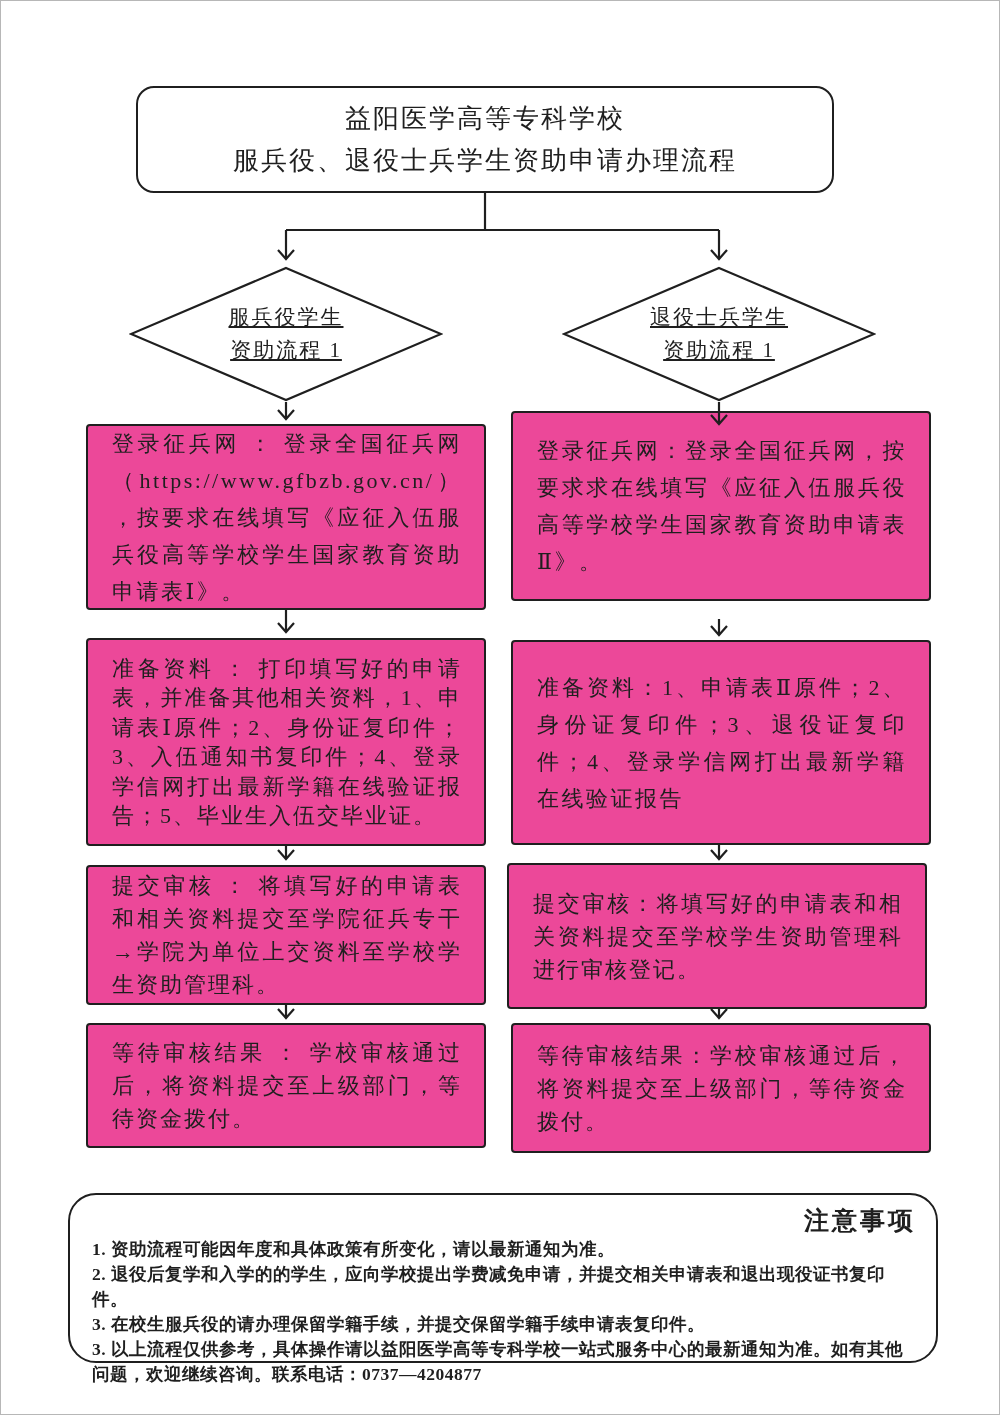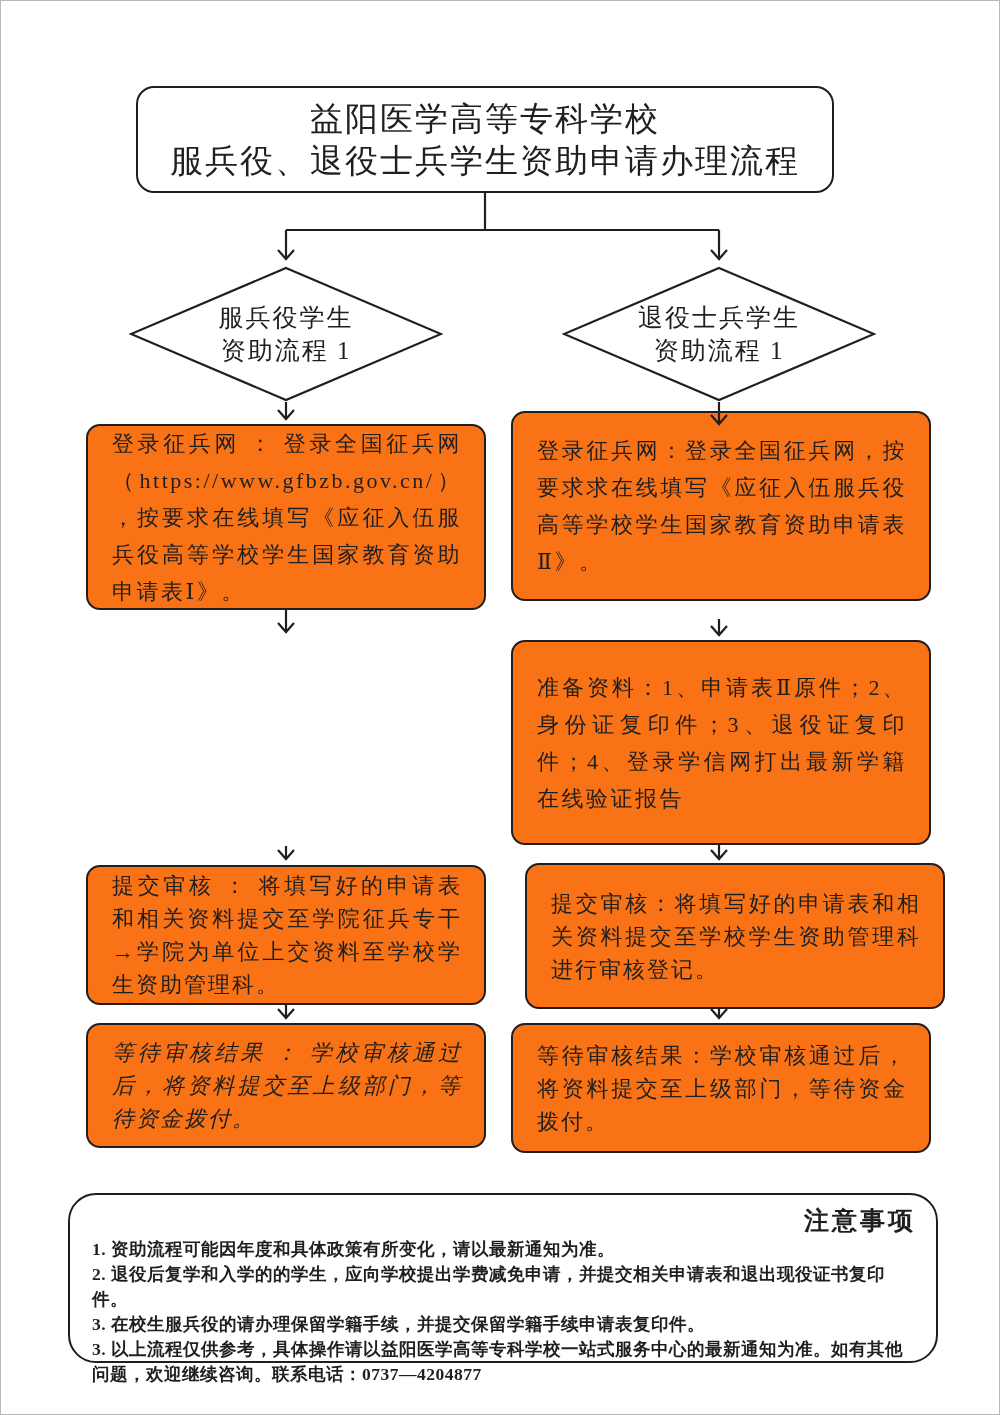--- a/index.html
+++ b/index.html
@@ -22,7 +22,7 @@
     display:flex;flex-direction:column;justify-content:center;align-items:center;
     z-index:2;background:#fff;
   }
-  .title-line{font-size:33px;line-height:42px;letter-spacing:2px;text-align:center;}
+  .title-line{font-size:26px;line-height:42px;letter-spacing:2px;text-align:center;}
   
   .diamond{z-index:2;}
   .diamond svg{position:absolute;left:0;top:0;}

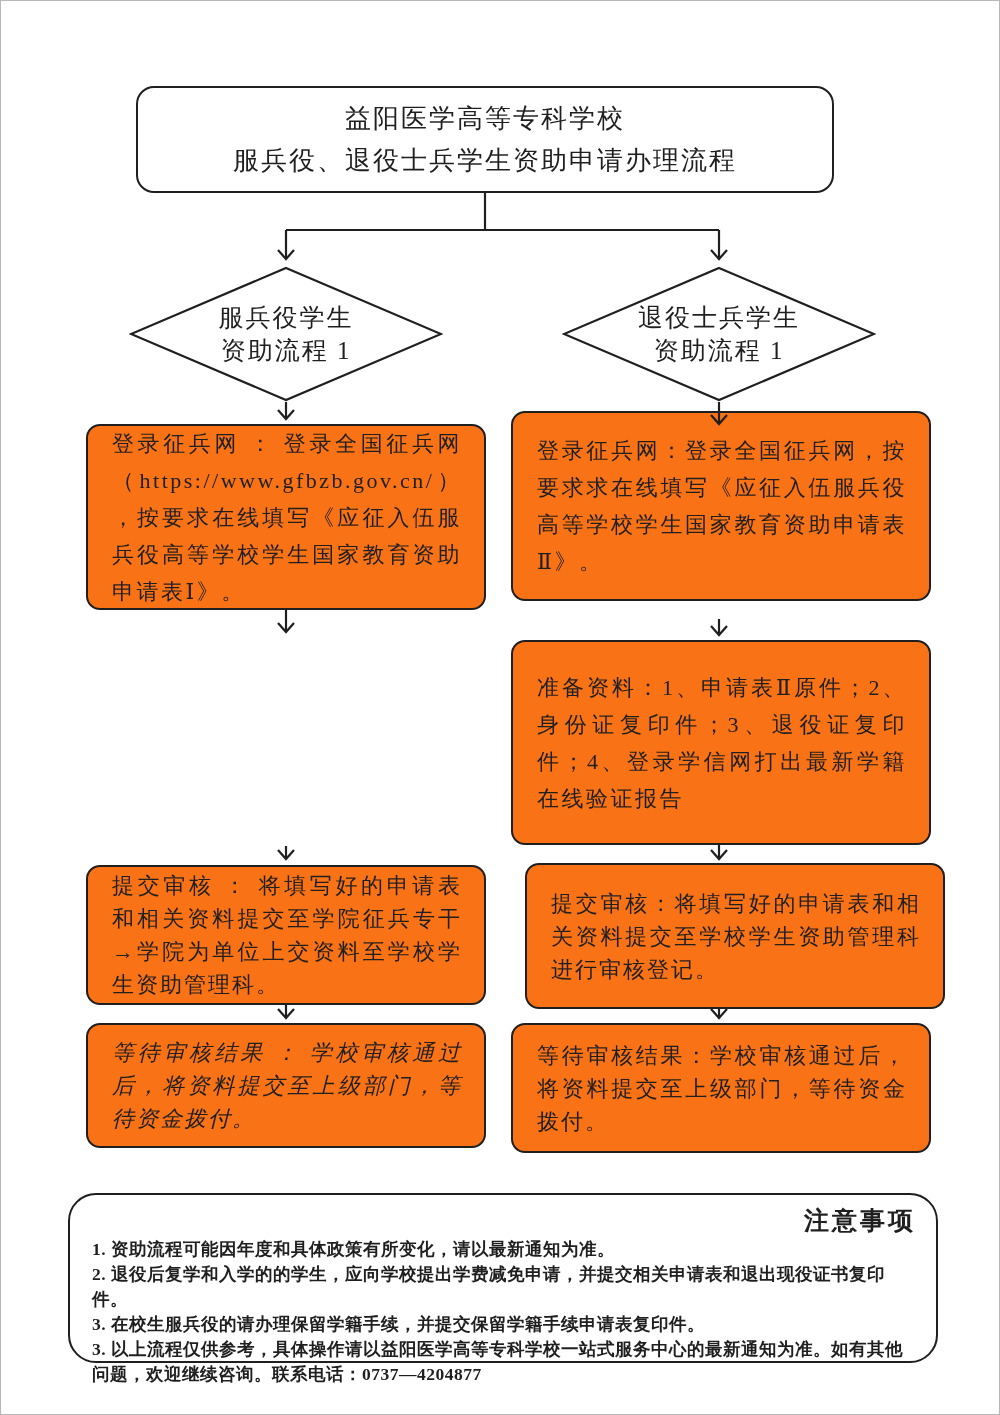--- a/index.html
+++ b/index.html
@@ -29,7 +29,7 @@
   .diamond .dtext{
     position:absolute;left:0;top:0;width:100%;height:100%;
     display:flex;flex-direction:column;justify-content:center;align-items:center;
-    font-size:25px;line-height:33px;letter-spacing:2px;
+    font-size:21px;line-height:33px;letter-spacing:2px;text-decoration:underline;
   }
   
   .pbox{

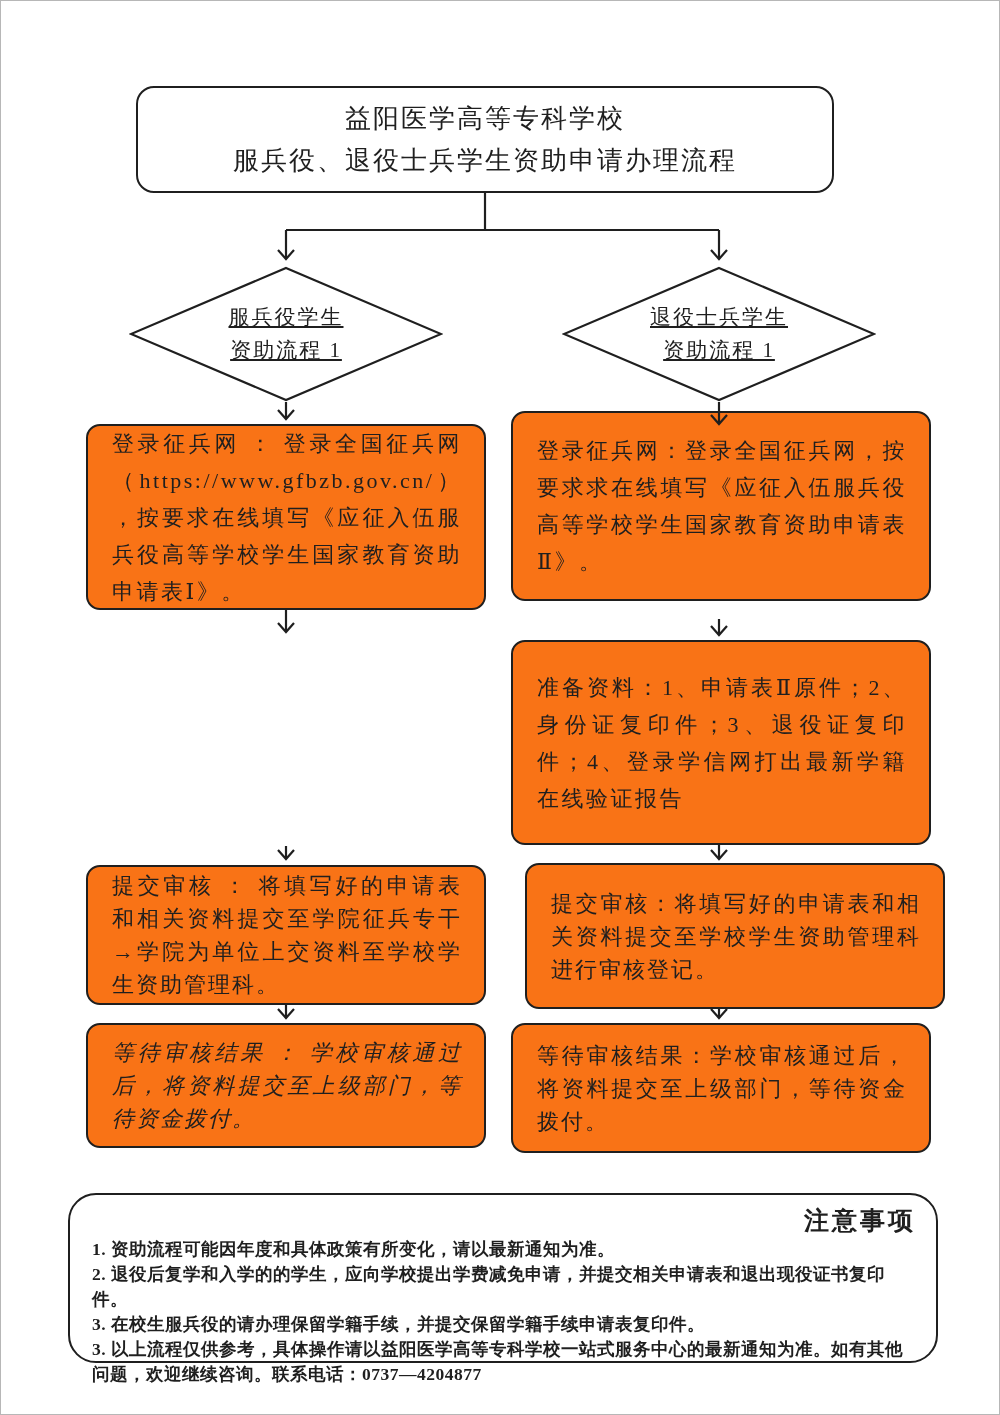--- a/index.html
+++ b/index.html
@@ -33,8 +33,8 @@
   }
   
   .pbox{
-    border:2.5px solid #1f1f1f;border-radius:14px;
-    background:#f97316;z-index:2;
+    border:2.5px solid #1f1f1f;border-radius:4px;
+    background:#ec4899;z-index:2;
     display:flex;align-items:center;
     padding:14px 22px 14px 24px;
   }

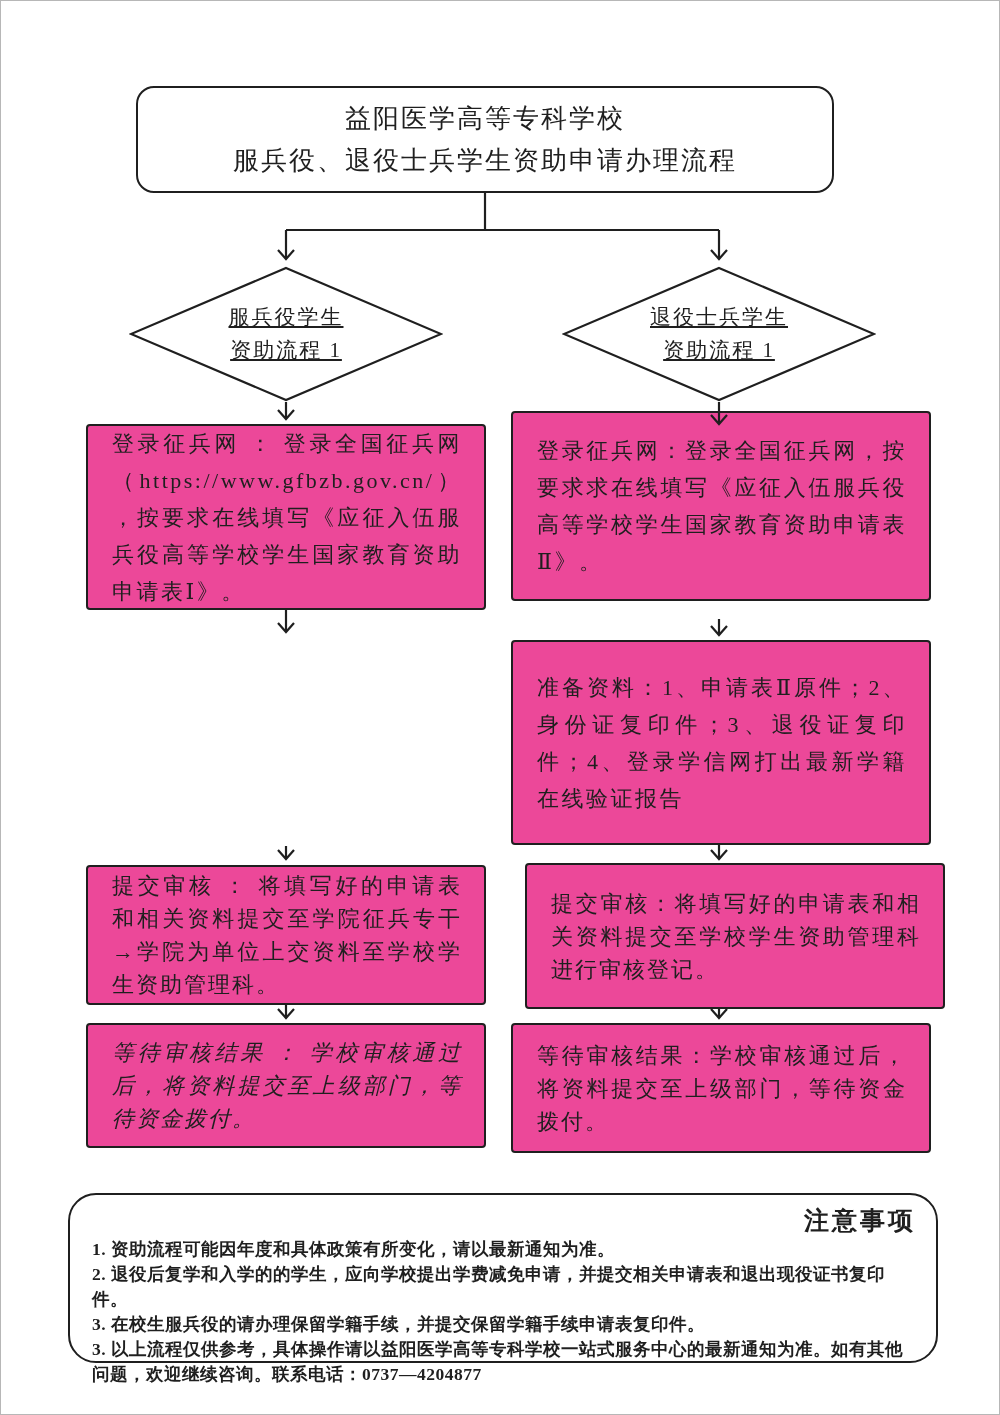--- a/index.html
+++ b/index.html
@@ -116,6 +116,9 @@
     <div class="ptext lh37">登录征兵网 ： 登录全国征兵网（https://www.gfbzb.gov.cn/） ，按要求在线填写《应征入伍服兵役高等学校学生国家教育资助申请表Ⅰ》。</div>
   </div>
 
+  <div class="abs pbox" style="left:85px;top:637px;width:400px;height:208px;">
+    <div class="ptext lh30">准备资料 ： 打印填写好的申请表，并准备其他相关资料，1、申请表Ⅰ原件；2、身份证复印件；3、入伍通知书复印件；4、登录学信网打出最新学籍在线验证报告；5、毕业生入伍交毕业证。</div>
+  </div>
 
   <div class="abs pbox" style="left:85px;top:864px;width:400px;height:140px;">
     <div class="ptext lh33">提交审核 ： 将填写好的申请表和相关资料提交至学院征兵专干→学院为单位上交资料至学校学生资助管理科。</div>

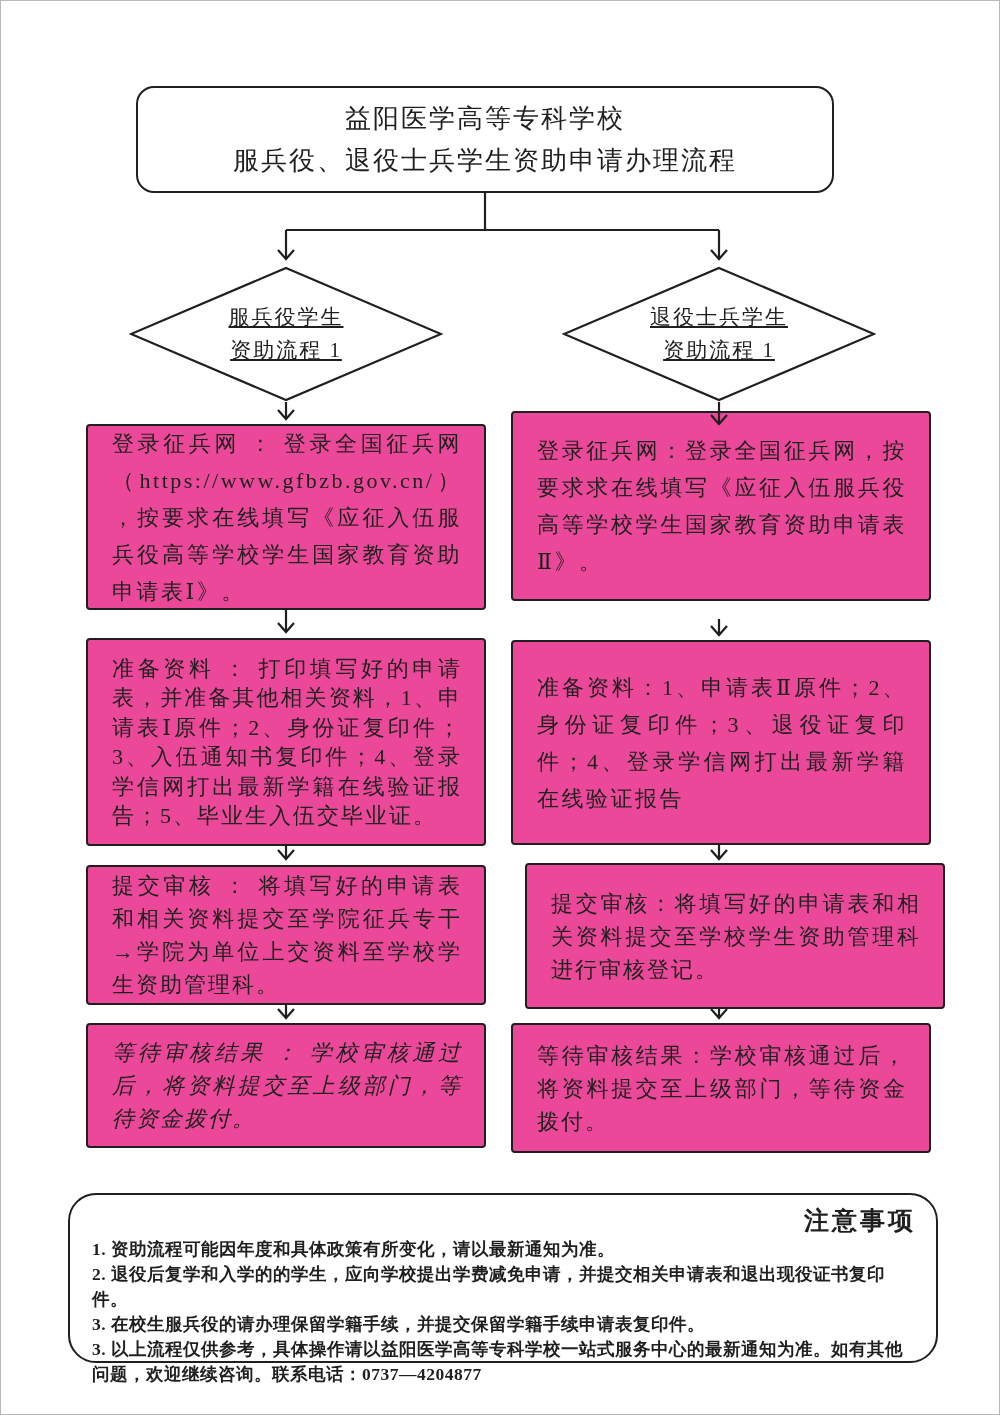--- a/index.html
+++ b/index.html
@@ -136,7 +136,7 @@
     <div class="ptext lh37">准备资料：1、申请表Ⅱ原件；2、身份证复印件；3、退役证复印件；4、登录学信网打出最新学籍在线验证报告</div>
   </div>
 
-  <div class="abs pbox" style="left:524px;top:862px;width:420px;height:146px;">
+  <div class="abs pbox" style="left:506px;top:862px;width:420px;height:146px;">
     <div class="ptext lh33">提交审核：将填写好的申请表和相关资料提交至学校学生资助管理科进行审核登记。</div>
   </div>
 

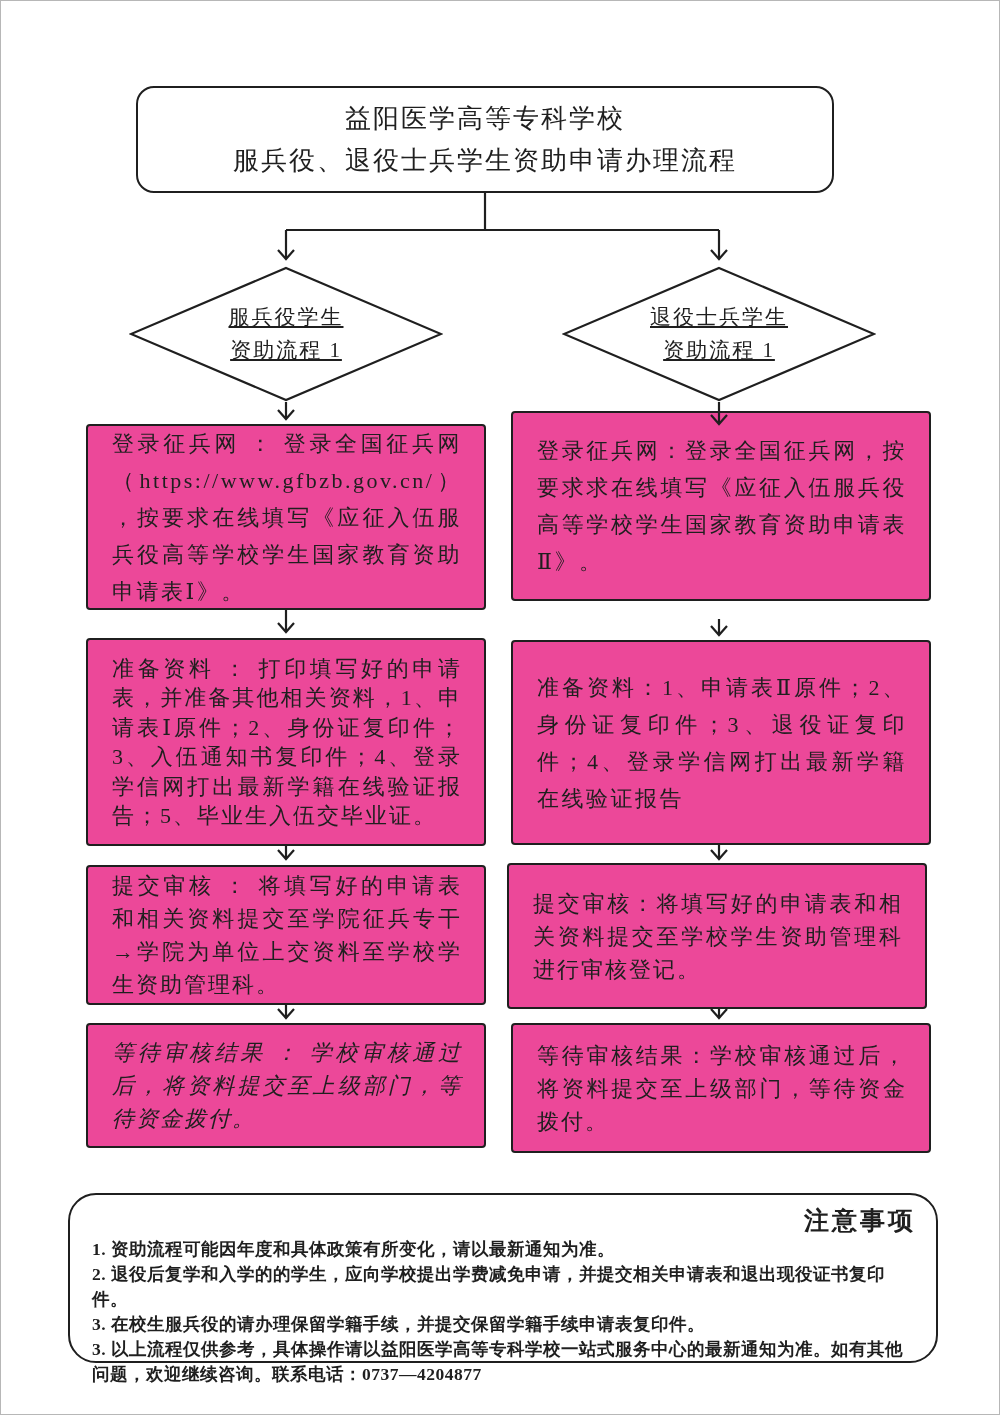--- a/index.html
+++ b/index.html
@@ -124,7 +124,7 @@
     <div class="ptext lh33">提交审核 ： 将填写好的申请表和相关资料提交至学院征兵专干→学院为单位上交资料至学校学生资助管理科。</div>
   </div>
 
-  <div class="abs pbox" style="left:85px;top:1022px;width:400px;height:125px;font-style:italic;">
+  <div class="abs pbox" style="left:85px;top:1022px;width:400px;height:125px;">
     <div class="ptext lh33">等待审核结果 ： 学校审核通过后，将资料提交至上级部门，等待资金拨付。</div>
   </div>
 

